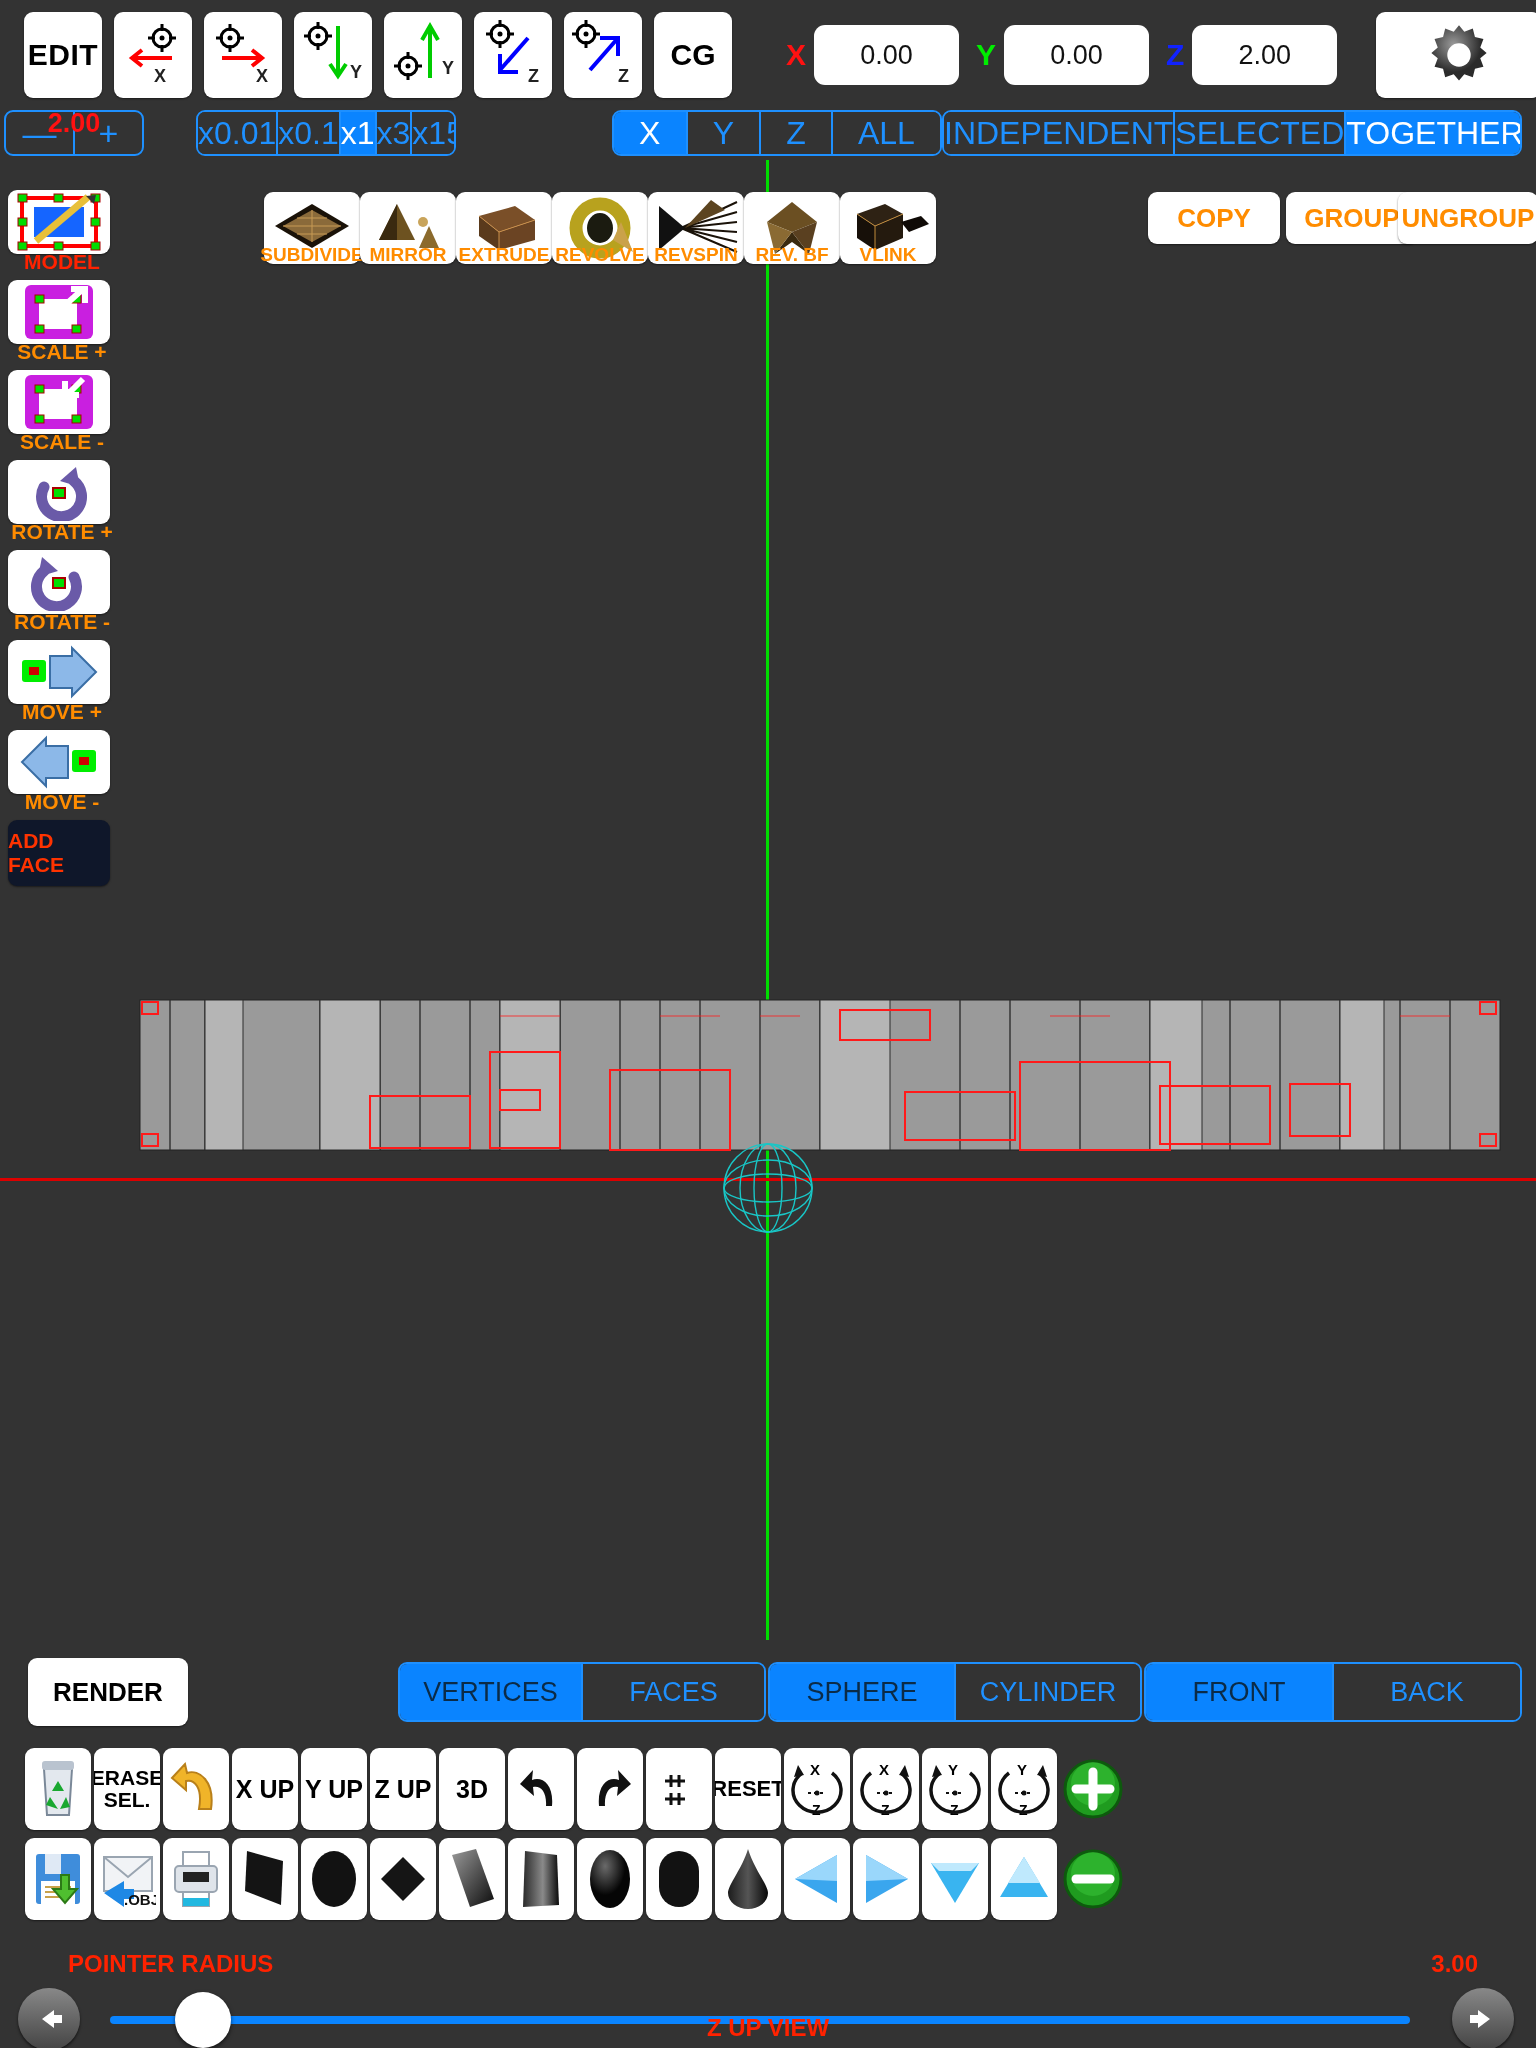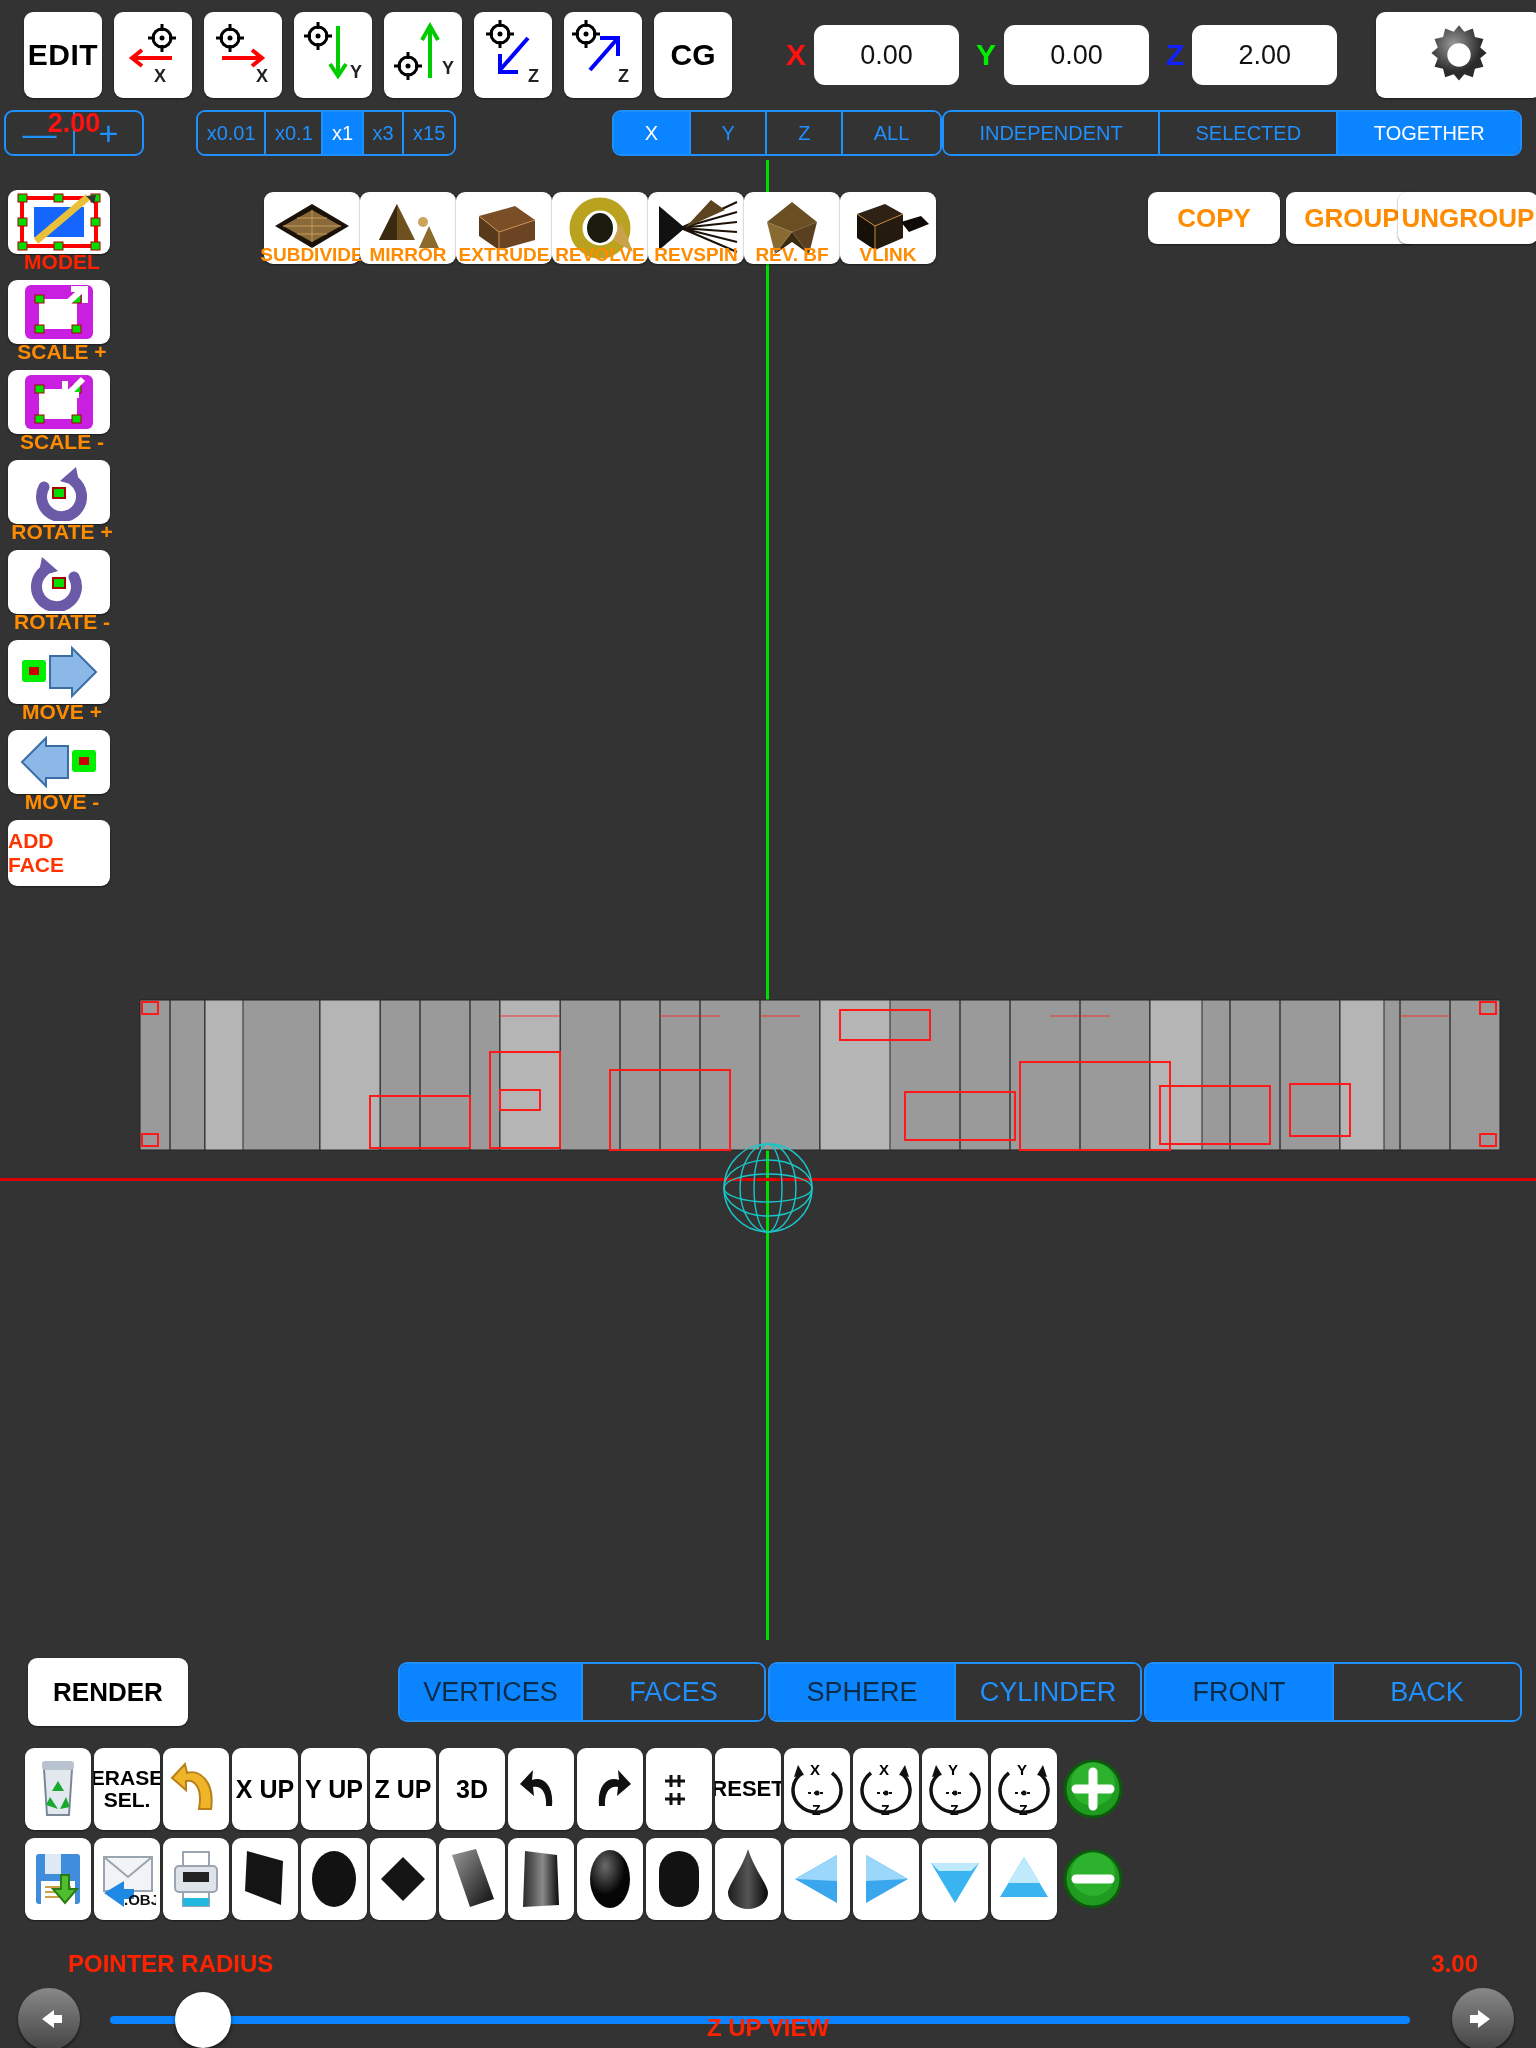--- a/index.html
+++ b/index.html
@@ -42,7 +42,7 @@
   }
   .seg > div{
     display:flex; align-items:center; justify-content:center;
-    color:#1e90ff; font-size:20px; border-right:2px solid #1e90ff;
+    color:#1e90ff; font-size:32px; border-right:2px solid #1e90ff;
     background:#333; flex:1 1 auto; white-space:nowrap;
   }
   .seg > div:last-child{ border-right:none; }

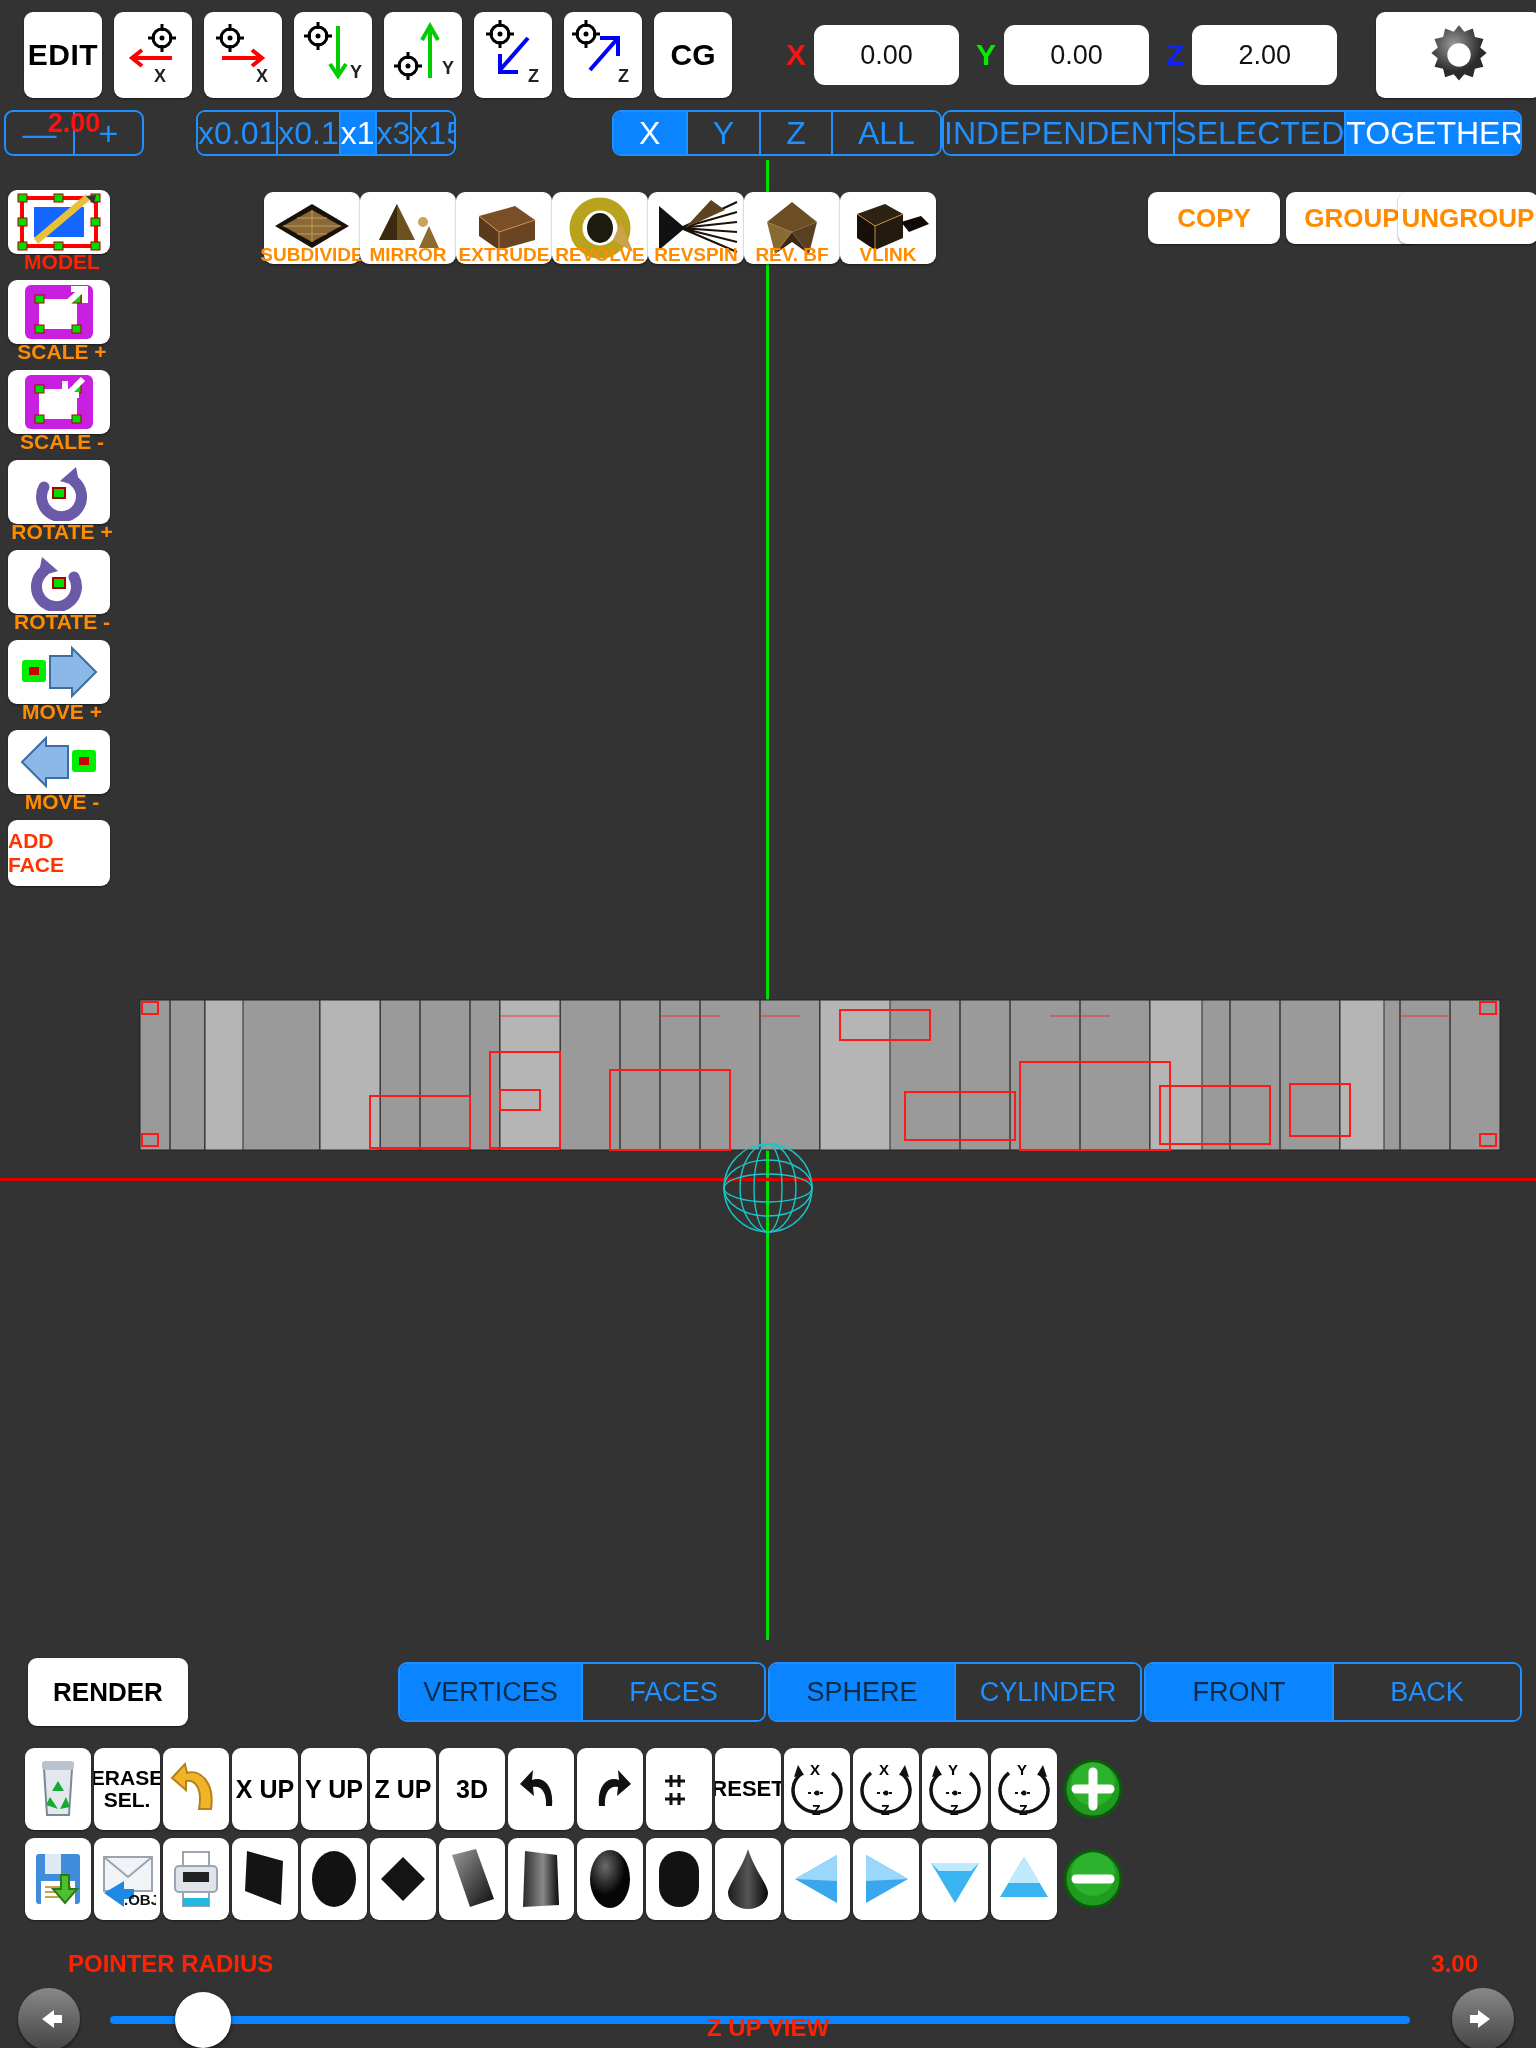--- a/index.html
+++ b/index.html
@@ -72,7 +72,7 @@
   }
   .sb-lbl.model{ color:#ff2200; }
   .sb-flat{
-    width:102px; height:66px; background:#ffffff; border-radius:9px;
+    width:102px; height:66px; background:#0f172a; border-radius:9px;
     display:flex; align-items:center; justify-content:center;
     color:#ff3300; font-size:21px; font-weight:bold;
     box-shadow:0 1px 2px rgba(0,0,0,.5);

